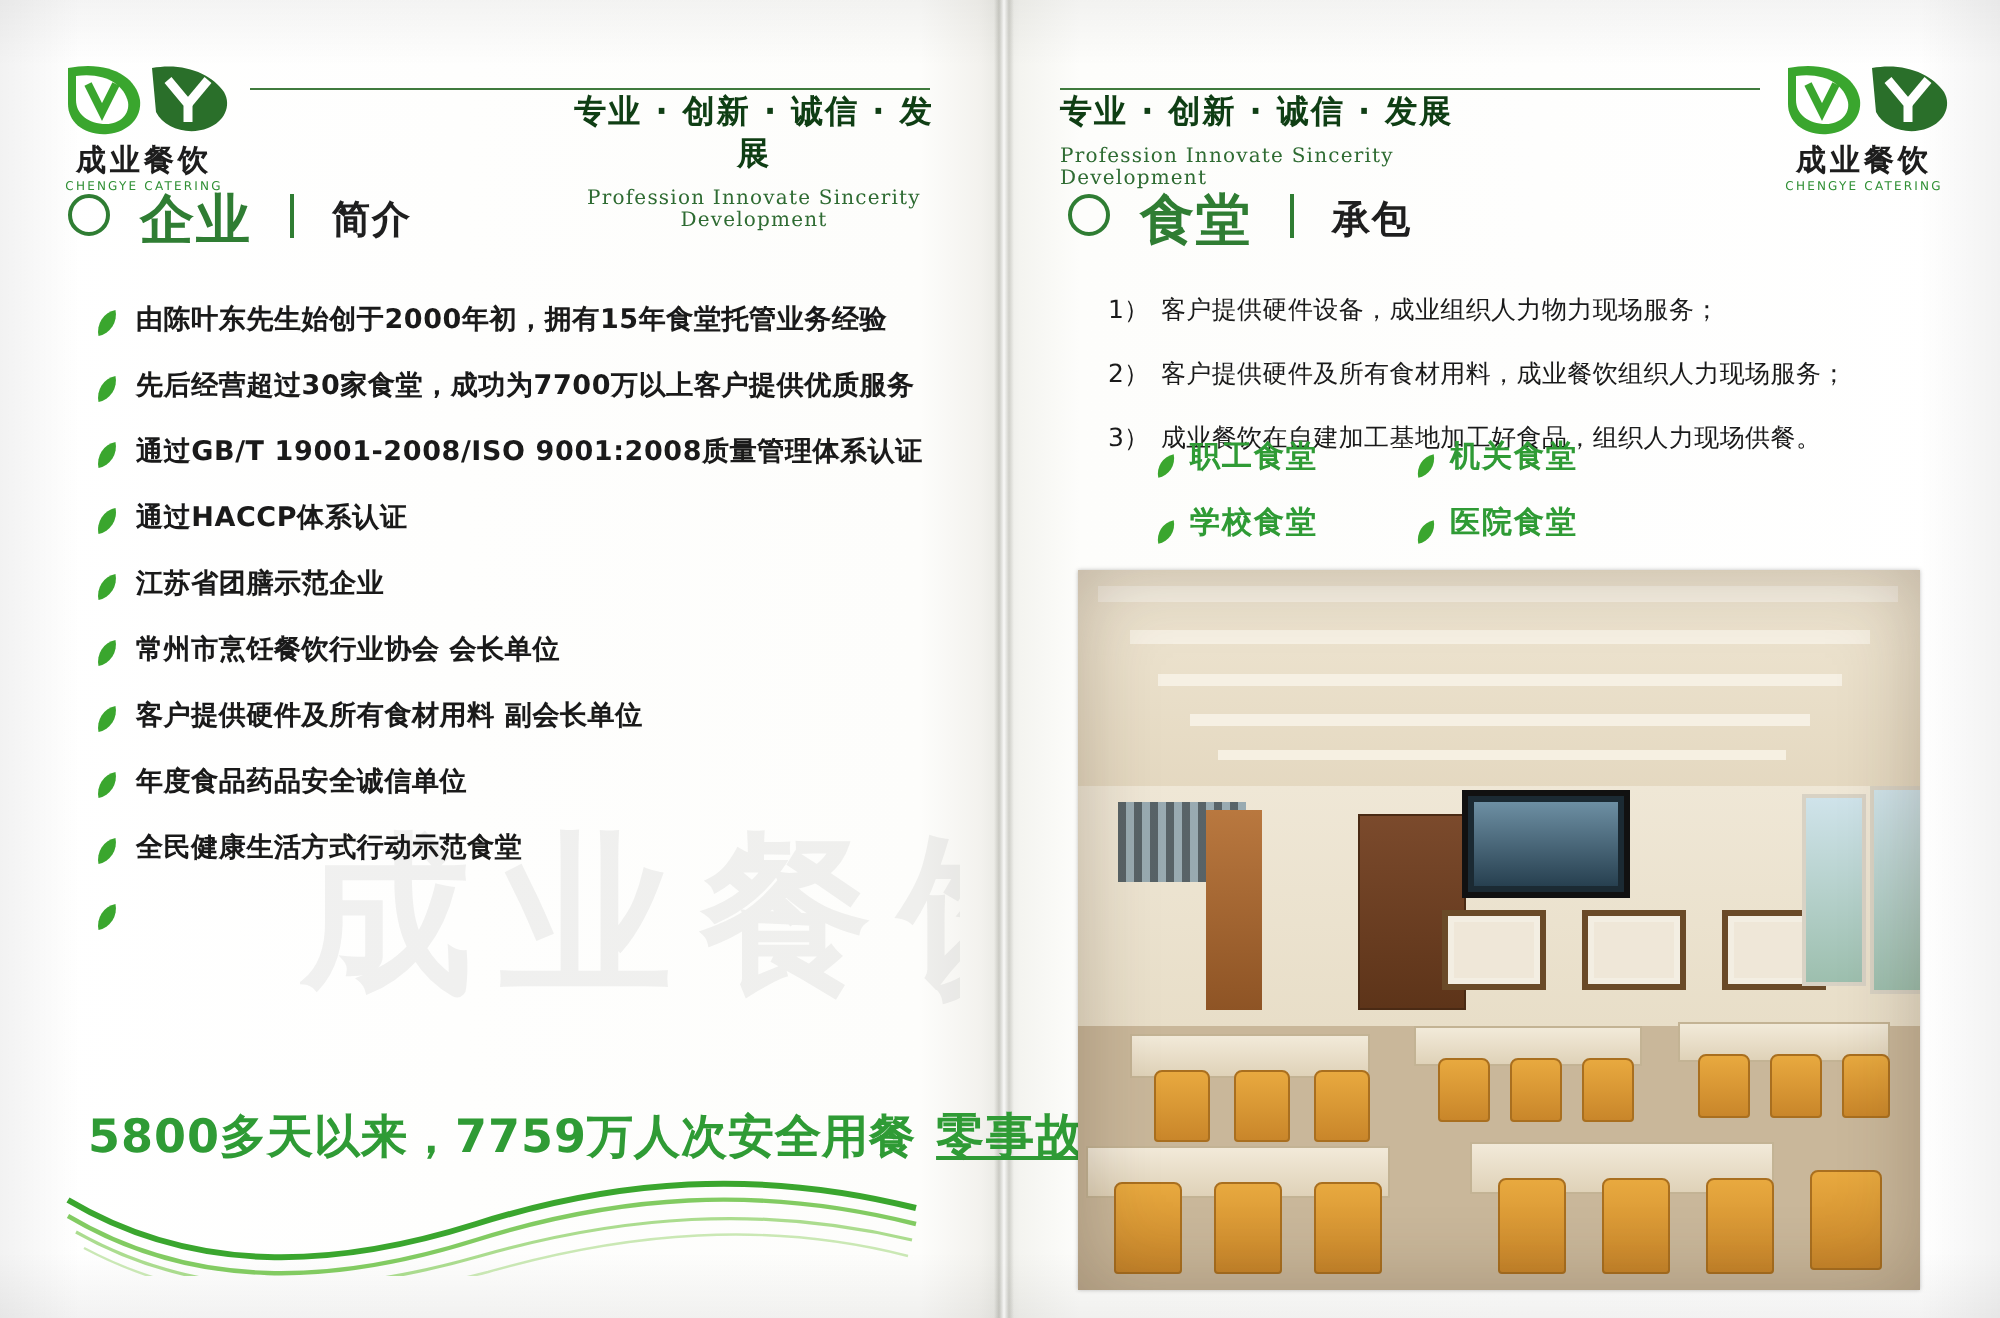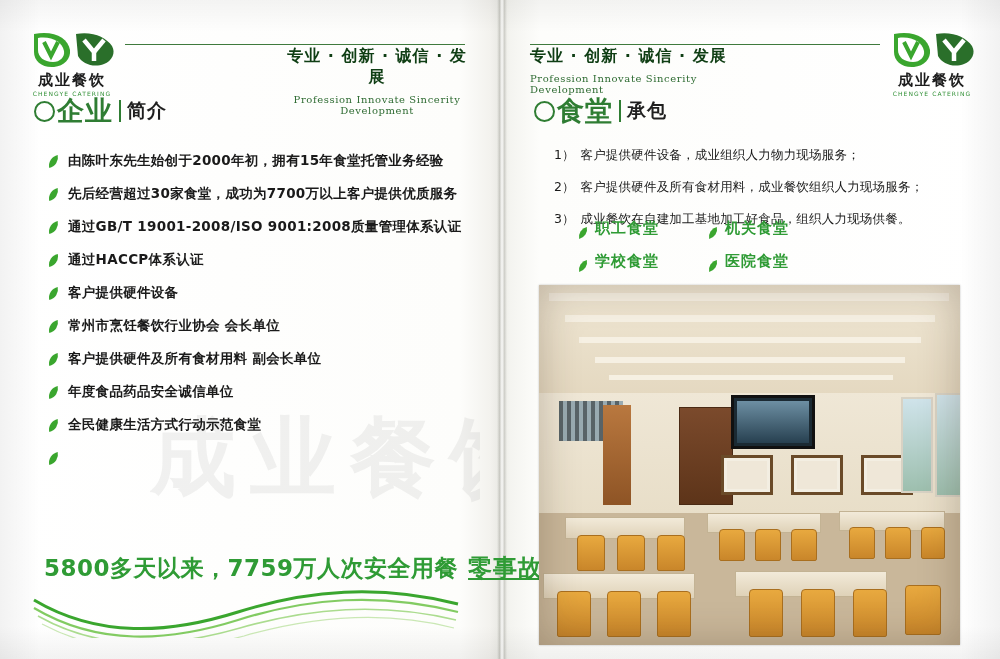--- a/index.html
+++ b/index.html
@@ -54,7 +54,7 @@
   }
 
   
-  .sec-title{display:flex;align-items:center;gap:2px;}
+  .sec-title{display:flex;align-items:flex-start;gap:15px;}
   .sec-title .ring{
     width:17px;height:17px;border:2.4px solid #2f7d33;border-radius:50%;
     display:inline-block;

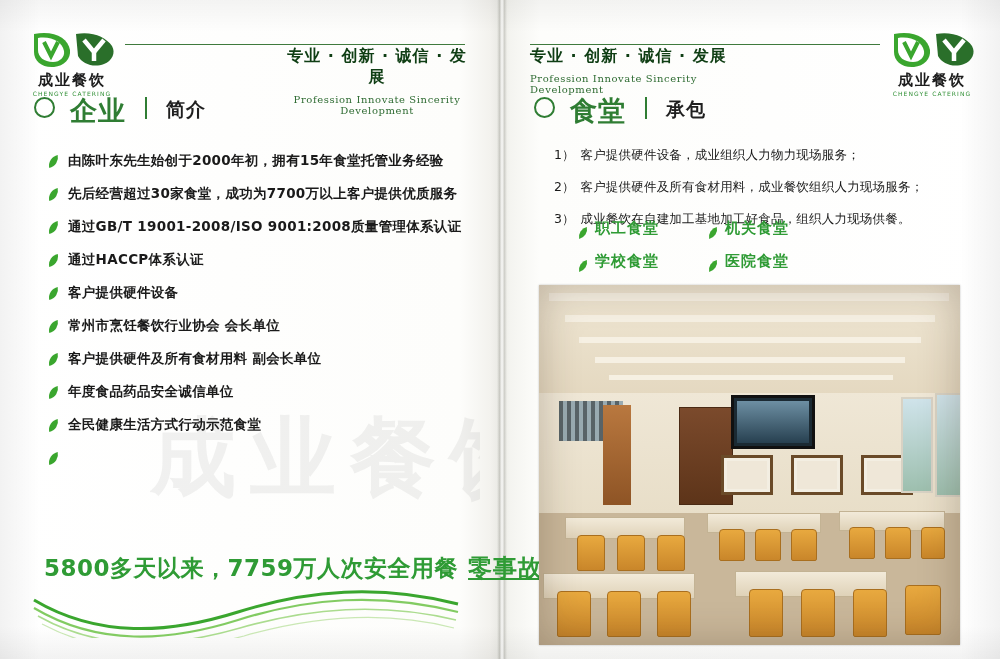--- a/index.html
+++ b/index.html
@@ -189,7 +189,7 @@
     </div>
     <div class="bul">
       <span class="leaf"></span>
-      <span class="txt">客户提供硬件设备</span>
+      <span class="txt">江苏省团膳示范企业</span>
     </div>
     <div class="bul">
       <span class="leaf"></span>

